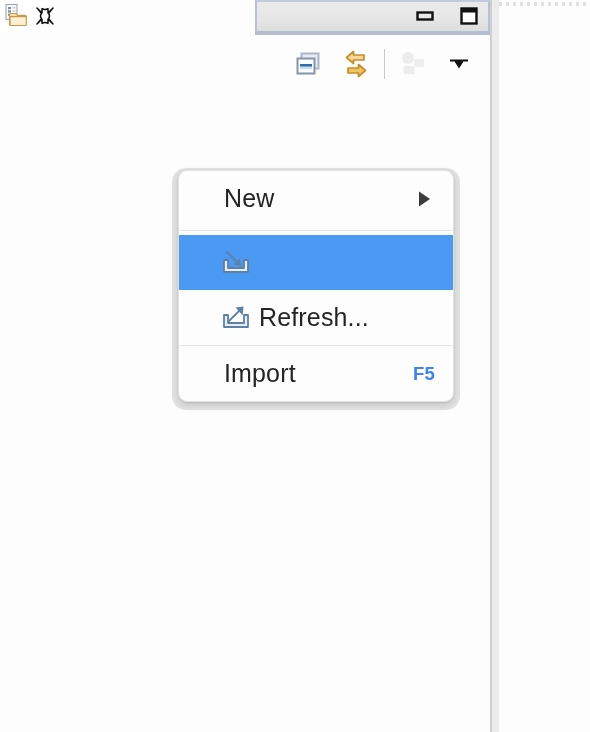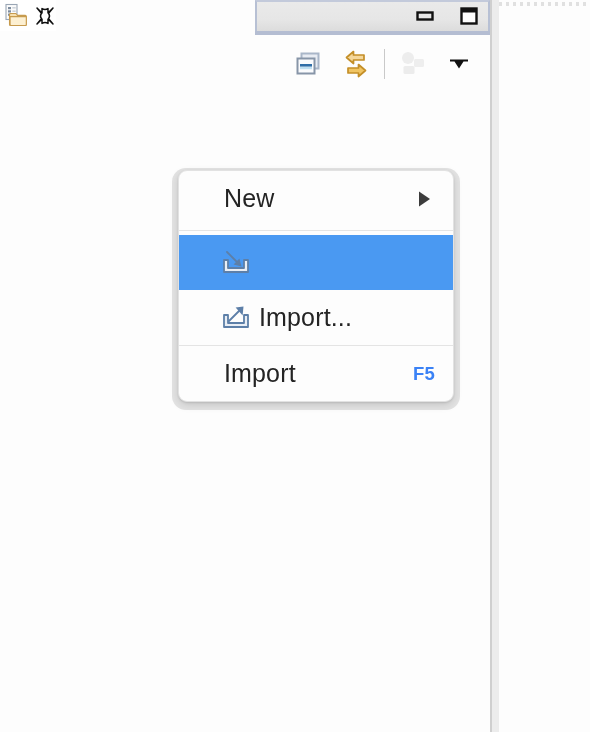--- a/index.html
+++ b/index.html
@@ -409,7 +409,7 @@
             <path d="M22.5 3.5 L21.6 12.4 L14.6 4.6 Z" fill="#5d7fa8"></path>
           </svg>
         </span>
-        <span class="mi-label">Import...</span>
+        <span class="mi-label">Refresh...</span>
       </div>
       <div class="menu-sep tight"></div>
       <div class="menu-item noicon">

